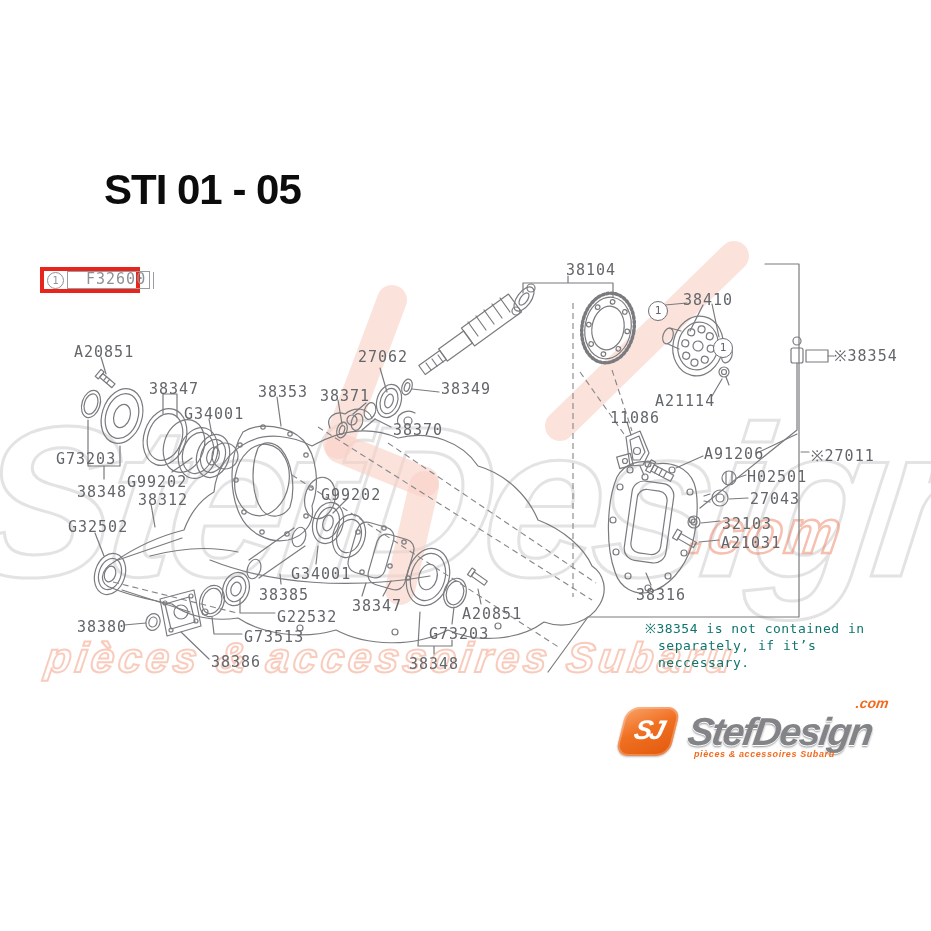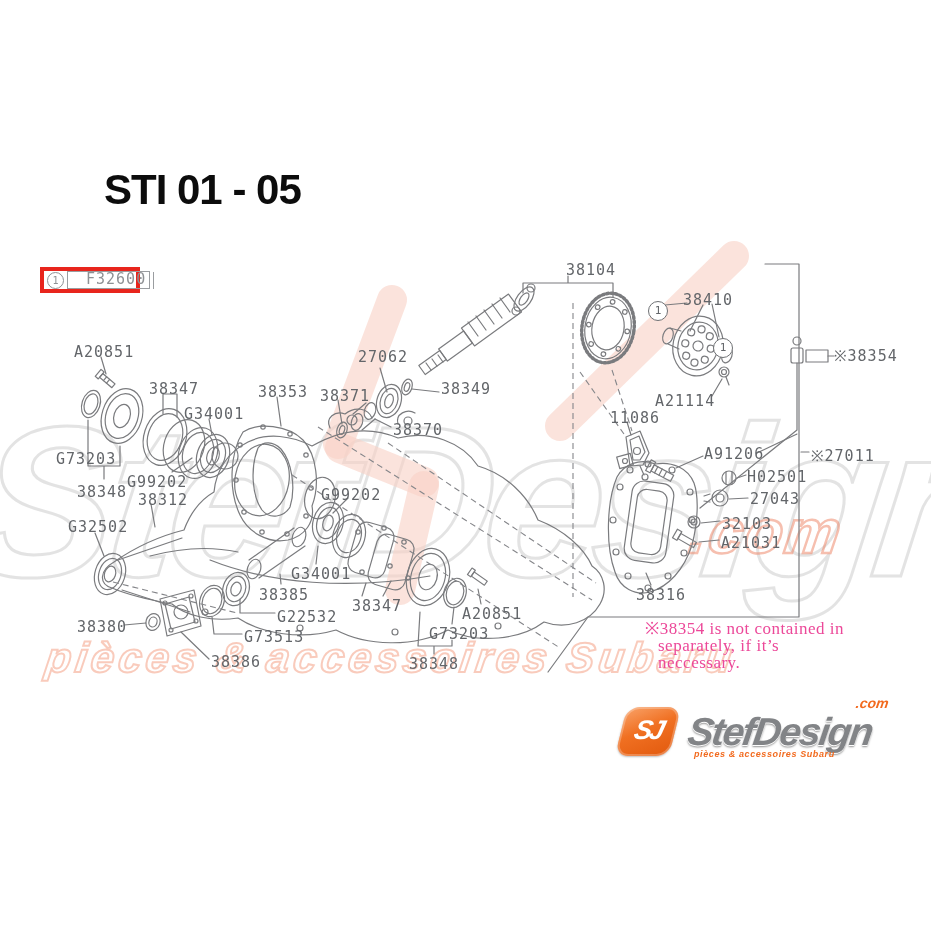--- a/index.html
+++ b/index.html
@@ -22,7 +22,7 @@
   .callout{position:absolute;width:18px;height:18px;border:1.2px solid #6f7174;border-radius:50%;
            color:#63666a;font-size:11px;line-height:18px;text-align:center;background:#fff;}
   
-  .note{left:645px;top:620px;width:250px;font-size:17px;color:#ec4899;letter-spacing:.5px;line-height:17px;font-family:Liberation Serif, serif;}
+  .note{left:645px;top:620px;width:250px;font-size:13px;color:#0f766e;letter-spacing:.5px;line-height:17px;}
   .note div{padding-left:13px;}
   .note div:first-child{padding-left:0;}
   

